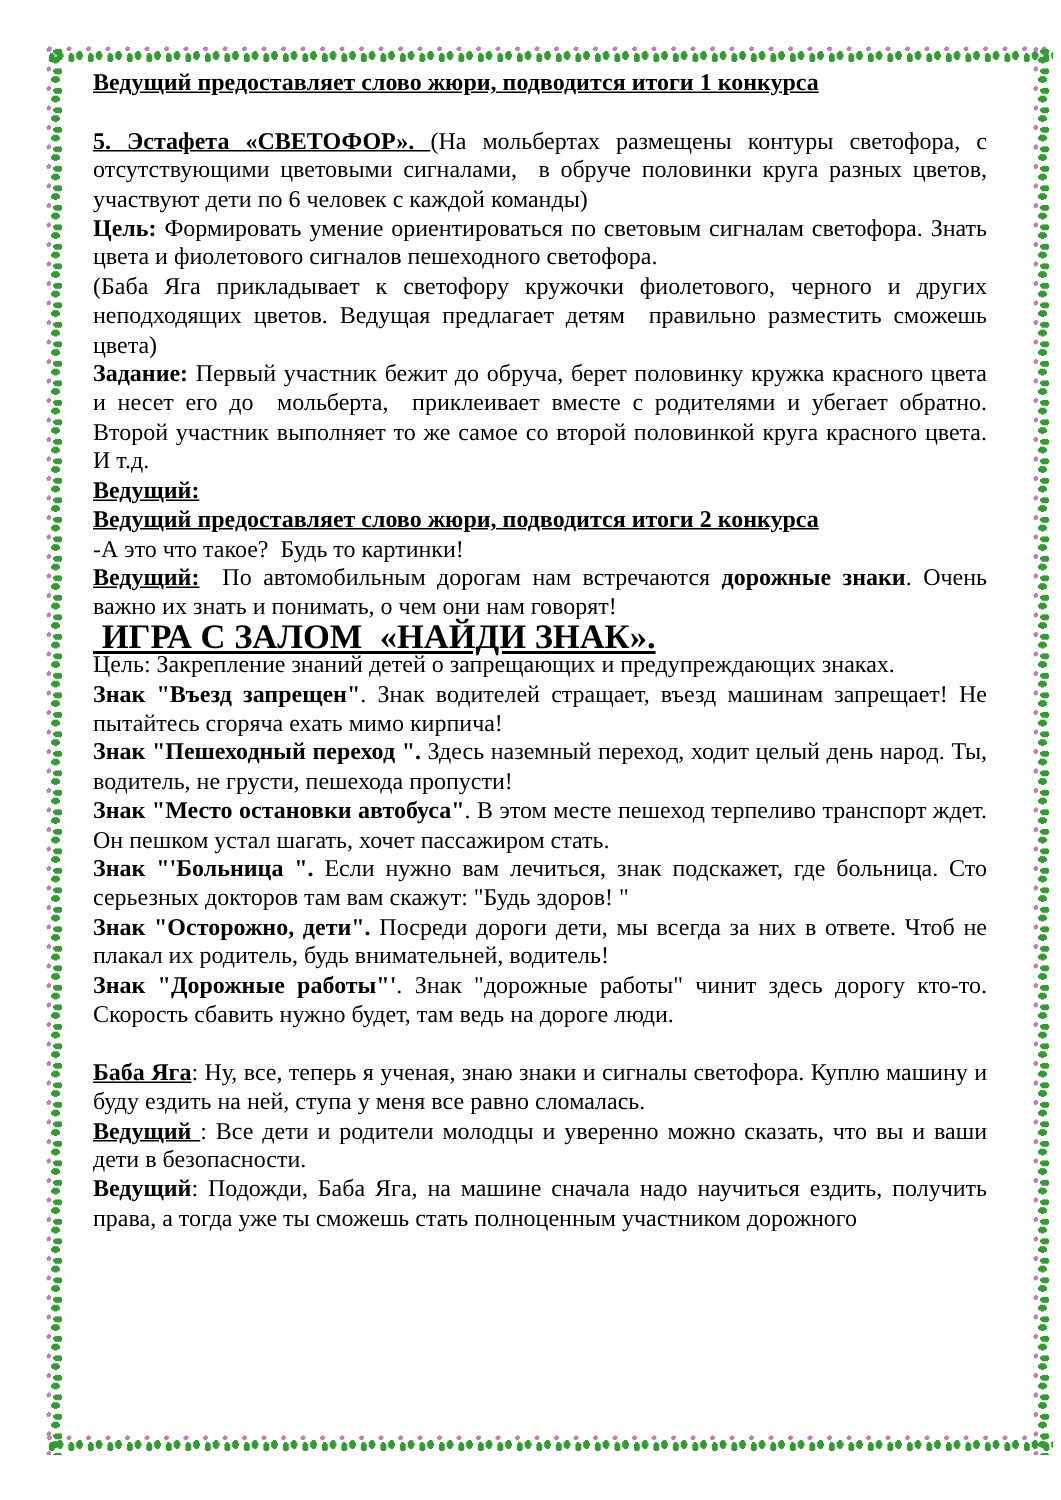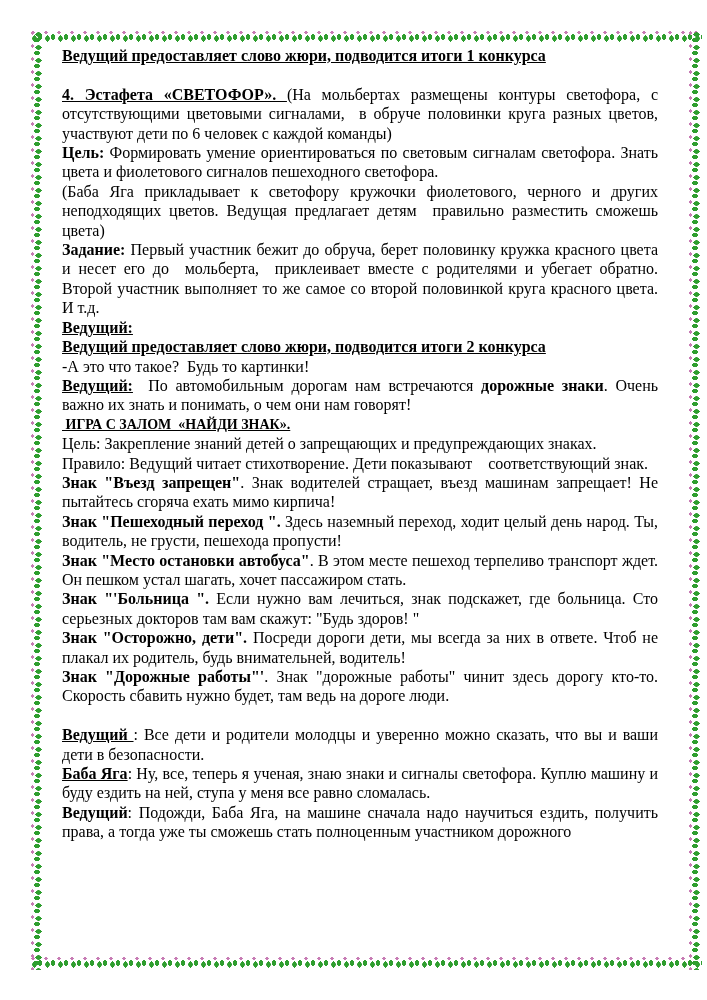--- a/index.html
+++ b/index.html
@@ -58,7 +58,7 @@
   <div class="content">
       <p class="para"><span class="b u">Ведущий предоставляет слово жюри, подводится итоги 1 конкурса</span></p>
       <p class="para"><span>&nbsp;</span></p>
-      <p class="para"><span class="b u">4. Эстафета «СВЕТОФОР». </span><span>(На мольбертах размещены контуры светофора, с отсутствующими цветовыми сигналами,  в обруче половинки круга разных цветов, участвуют дети по 6 человек с каждой команды)</span></p>
+      <p class="para"><span class="b u">5. Эстафета «СВЕТОФОР». </span><span>(На мольбертах размещены контуры светофора, с отсутствующими цветовыми сигналами,  в обруче половинки круга разных цветов, участвуют дети по 6 человек с каждой команды)</span></p>
       <p class="para"><span class="b">Цель:</span><span> Формировать умение ориентироваться по световым сигналам светофора. Знать цвета и фиолетового сигналов пешеходного светофора.</span></p>
       <p class="para"><span>(Баба Яга прикладывает к светофору кружочки фиолетового, черного и других неподходящих цветов. Ведущая предлагает детям  правильно разместить сможешь цвета)</span></p>
       <p class="para"><span class="b">Задание:</span><span> Первый участник бежит до обруча, берет половинку кружка красного цвета и несет его до  мольберта,  приклеивает вместе с родителями и убегает обратно. Второй участник выполняет то же самое со второй половинкой круга красного цвета.  И т.д.</span></p>

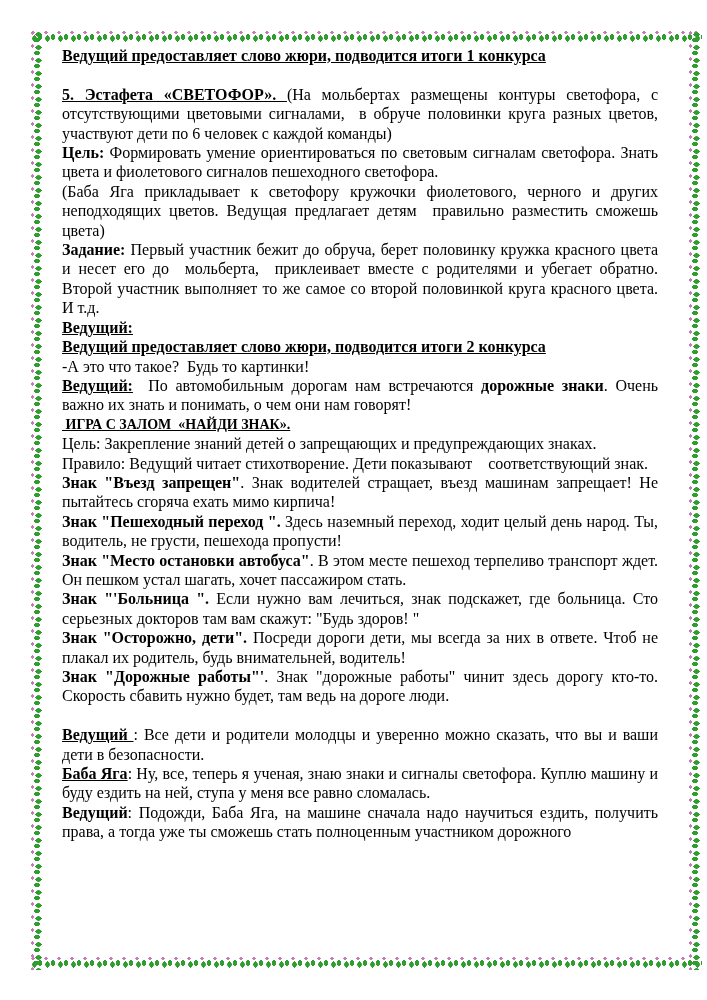--- a/index.html
+++ b/index.html
@@ -43,7 +43,7 @@
     text-align:justify;
   }
   p.para { margin:0; white-space:pre-wrap; }
-  p.large { font-size:14px; }
+  p.large { font-size:23px; }
   .b { font-weight:bold; }
   .u { text-decoration:underline; }
 </style>

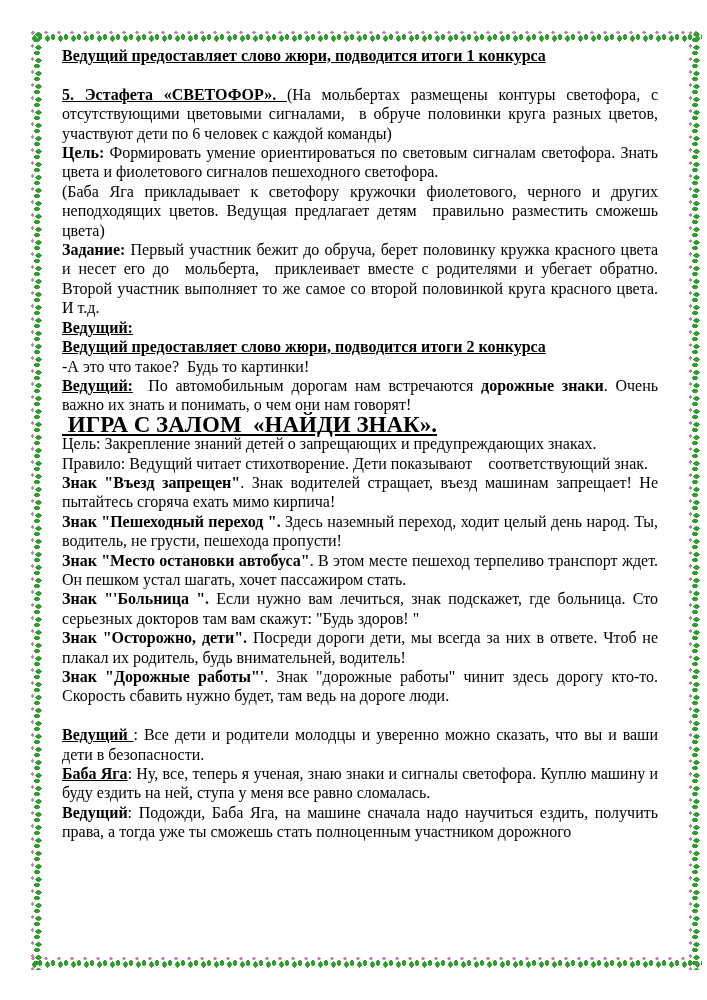--- a/index.html
+++ b/index.html
@@ -68,7 +68,6 @@
       <p class="para"><span class="b u">Ведущий:</span><span>  По автомобильным дорогам нам встречаются </span><span class="b">дорожные знаки</span><span>. Очень важно их знать и понимать, о чем они нам говорят!</span></p>
       <p class="para large"><span class="b u">&nbsp;ИГРА С ЗАЛОМ  «НАЙДИ ЗНАК».</span></p>
       <p class="para"><span>Цель: Закрепление знаний детей о запрещающих и предупреждающих знаках.</span></p>
-      <p class="para"><span>Правило: Ведущий читает стихотворение. Дети показывают    соответствующий знак.</span></p>
       <p class="para"><span class="b">Знак "Въезд запрещен"</span><span>. Знак водителей стращает, въезд машинам запрещает! Не пытайтесь сгоряча ехать мимо кирпича!</span></p>
       <p class="para"><span class="b">Знак "Пешеходный переход ".</span><span> Здесь наземный переход, ходит целый день народ. Ты, водитель, не грусти, пешехода пропусти!</span></p>
       <p class="para"><span class="b">Знак "Место остановки автобуса"</span><span>. В этом месте пешеход терпеливо транспорт ждет. Он пешком устал шагать, хочет пассажиром стать.</span></p>

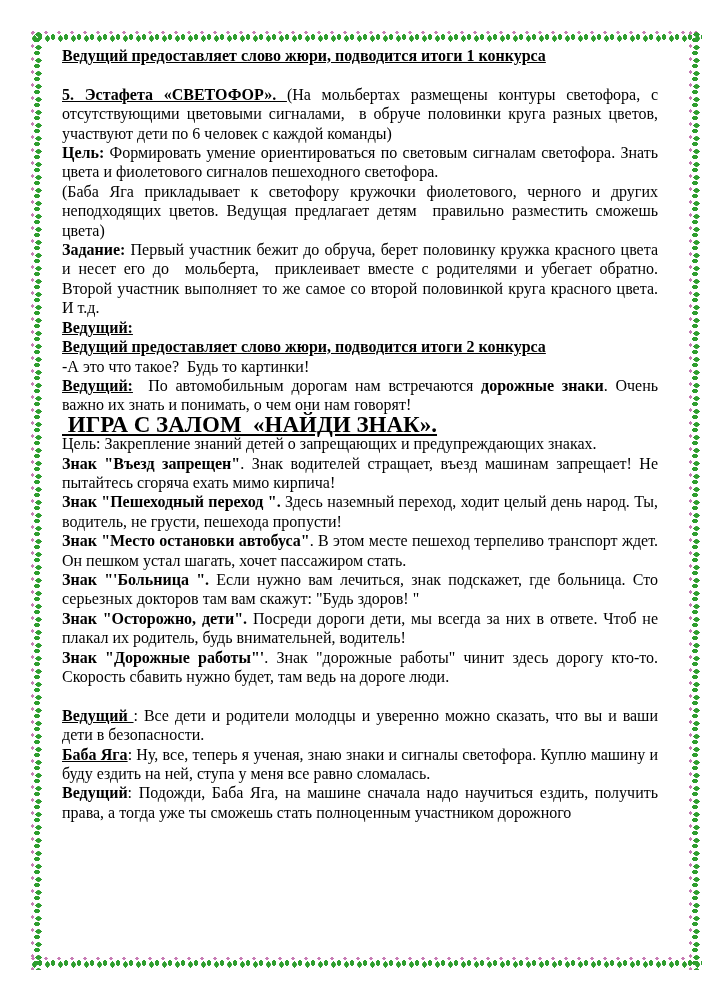--- a/index.html
+++ b/index.html
@@ -75,8 +75,8 @@
       <p class="para"><span class="b">Знак "Осторожно, дети".</span><span> Посреди дороги дети, мы всегда за них в ответе. Чтоб не плакал их родитель, будь внимательней, водитель!</span></p>
       <p class="para"><span class="b">Знак "Дорожные работы"'</span><span>. Знак "дорожные работы" чинит здесь дорогу кто-то. Скорость сбавить нужно будет, там ведь на дороге люди.</span></p>
       <p class="para"><span>&nbsp;</span></p>
+      <p class="para"><span class="b u">Баба Яга</span><span>: Ну, все, теперь я ученая, знаю знаки и сигналы светофора. Куплю машину и буду ездить на ней, ступа у меня все равно сломалась.</span></p>
       <p class="para"><span class="b u">Ведущий </span><span>: Все дети и родители молодцы и уверенно можно сказать, что вы и ваши дети в безопасности.</span></p>
-      <p class="para"><span class="b u">Баба Яга</span><span>: Ну, все, теперь я ученая, знаю знаки и сигналы светофора. Куплю машину и буду ездить на ней, ступа у меня все равно сломалась.</span></p>
       <p class="para"><span class="b">Ведущий</span><span>: Подожди, Баба Яга, на машине сначала надо научиться ездить, получить права, а тогда уже ты сможешь стать полноценным участником дорожного</span></p>
     </div>
 </div>

